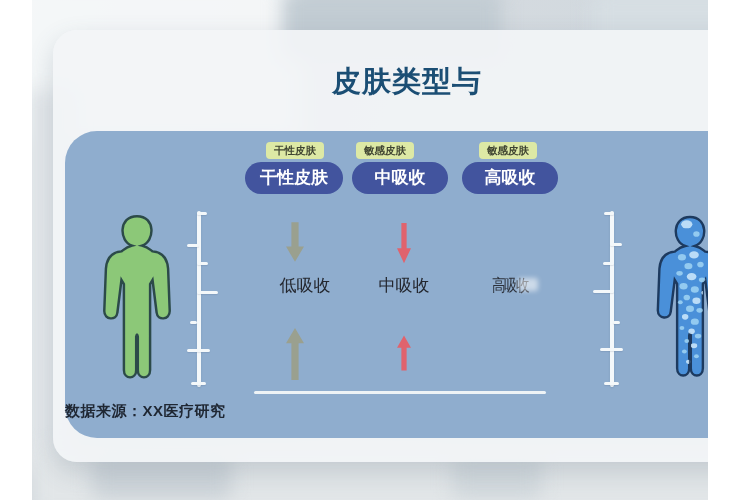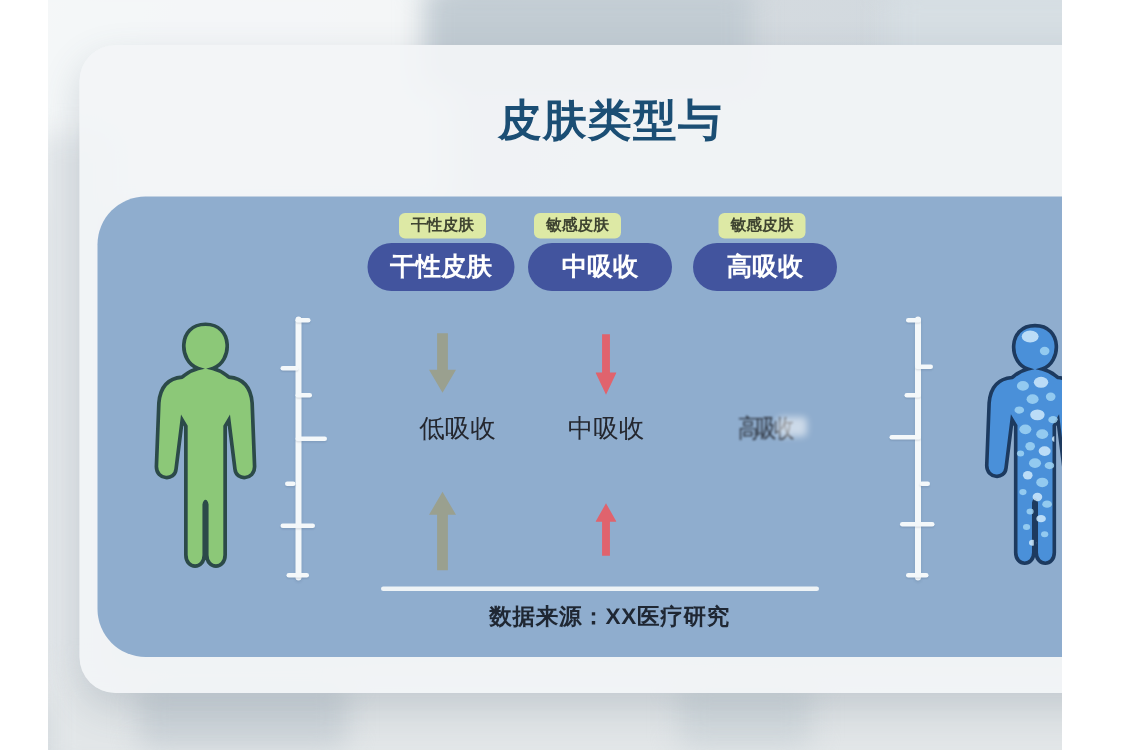--- a/index.html
+++ b/index.html
@@ -69,7 +69,7 @@
     background:var(--divider); border-radius:2px;
   }
   .source{
-    position:absolute; top:271px; left:0; width:100%; text-align:center;
+    position:absolute; top:271px; left:0; width:100%; 
     font-size:15px; font-weight:700; color:var(--source_text); letter-spacing:.5px;
   }
   

